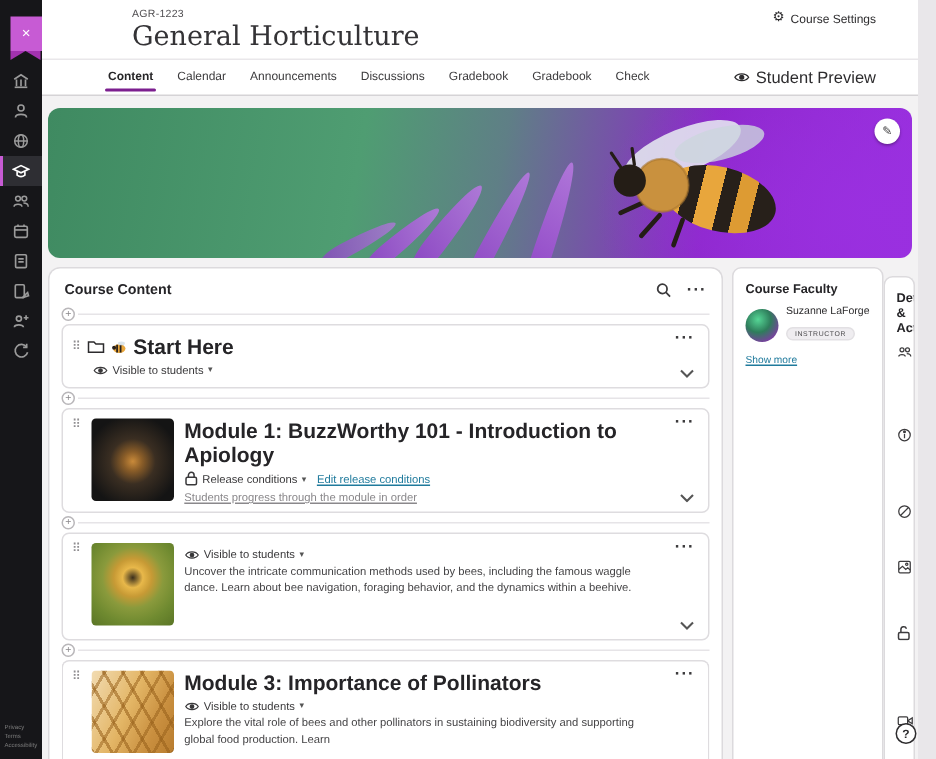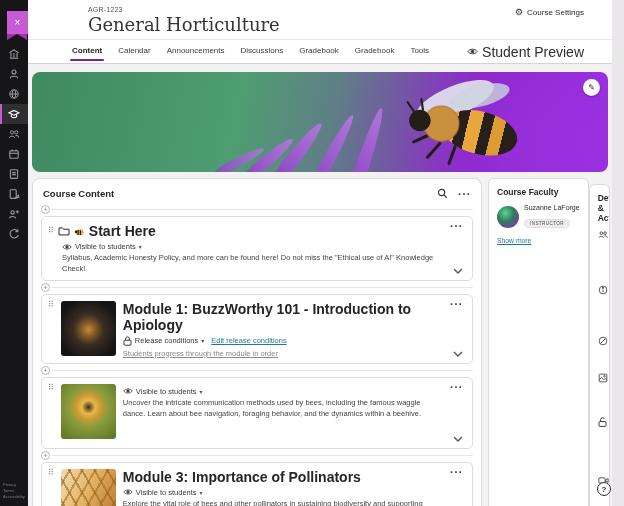--- a/index.html
+++ b/index.html
@@ -220,7 +220,7 @@
           <span class="tab">Discussions</span>
           <span class="tab">Gradebook</span>
           <span class="tab">Gradebook</span>
-          <span class="tab">Tools</span>
+          <span class="tab">Check</span>
         </div>
         <div class="preview-btn">
           <svg class="ic" width="11" height="9" viewBox="0 0 12 9" fill="none" stroke="#2d2c2e" stroke-width="1">

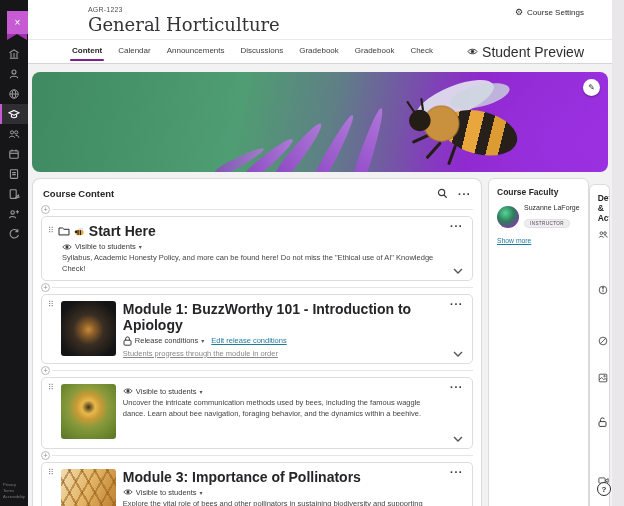--- a/index.html
+++ b/index.html
@@ -31,7 +31,7 @@
   .tab { font-size:8px; color:#3c3b3d; cursor:pointer; position:relative; padding:5px 0 7px; }
   .tab.active { font-weight:bold; color:#262527; }
   .tab.active:after { content:""; position:absolute; left:-2px; right:-2px; bottom:1px; height:2.5px; background:#7c1f8f; border-radius:2px; }
-  .preview-btn { display:flex; align-items:center; gap:4px; font-size:14px; color:#2d2c2e; cursor:pointer; }
+  .preview-btn { display:flex; align-items:center; gap:4px; font-size:11px; color:#2d2c2e; cursor:pointer; }
 
   .main { position:relative; flex:1; padding:8px 4px 0 4px; overflow:hidden; }
 

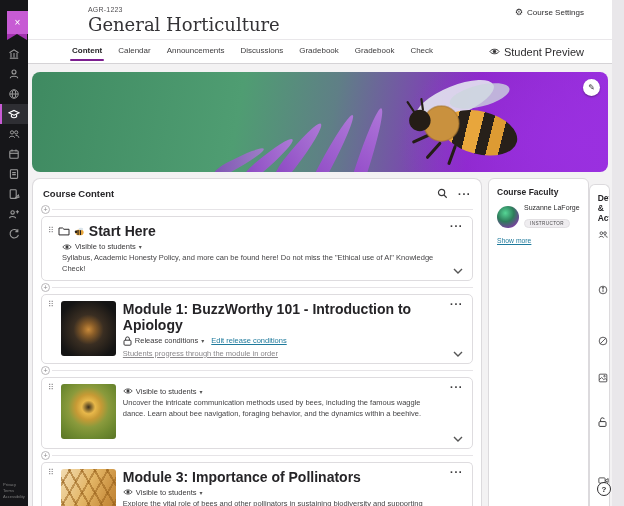--- a/index.html
+++ b/index.html
@@ -313,7 +313,6 @@
               <span>Visible to students</span>
               <span class="caret">▾</span>
             </div>
-            <div class="item-desc">Syllabus, Academic Honesty Policy, and more can be found here! Do not miss the "Ethical use of AI" Knowledge Check!</div>
             <svg class="card-chevron" width="10" height="6" viewBox="0 0 10 6" fill="none" stroke="#555" stroke-width="1.4">
                 <path d="M1 1 L5 5 L9 1"></path>
               </svg>

